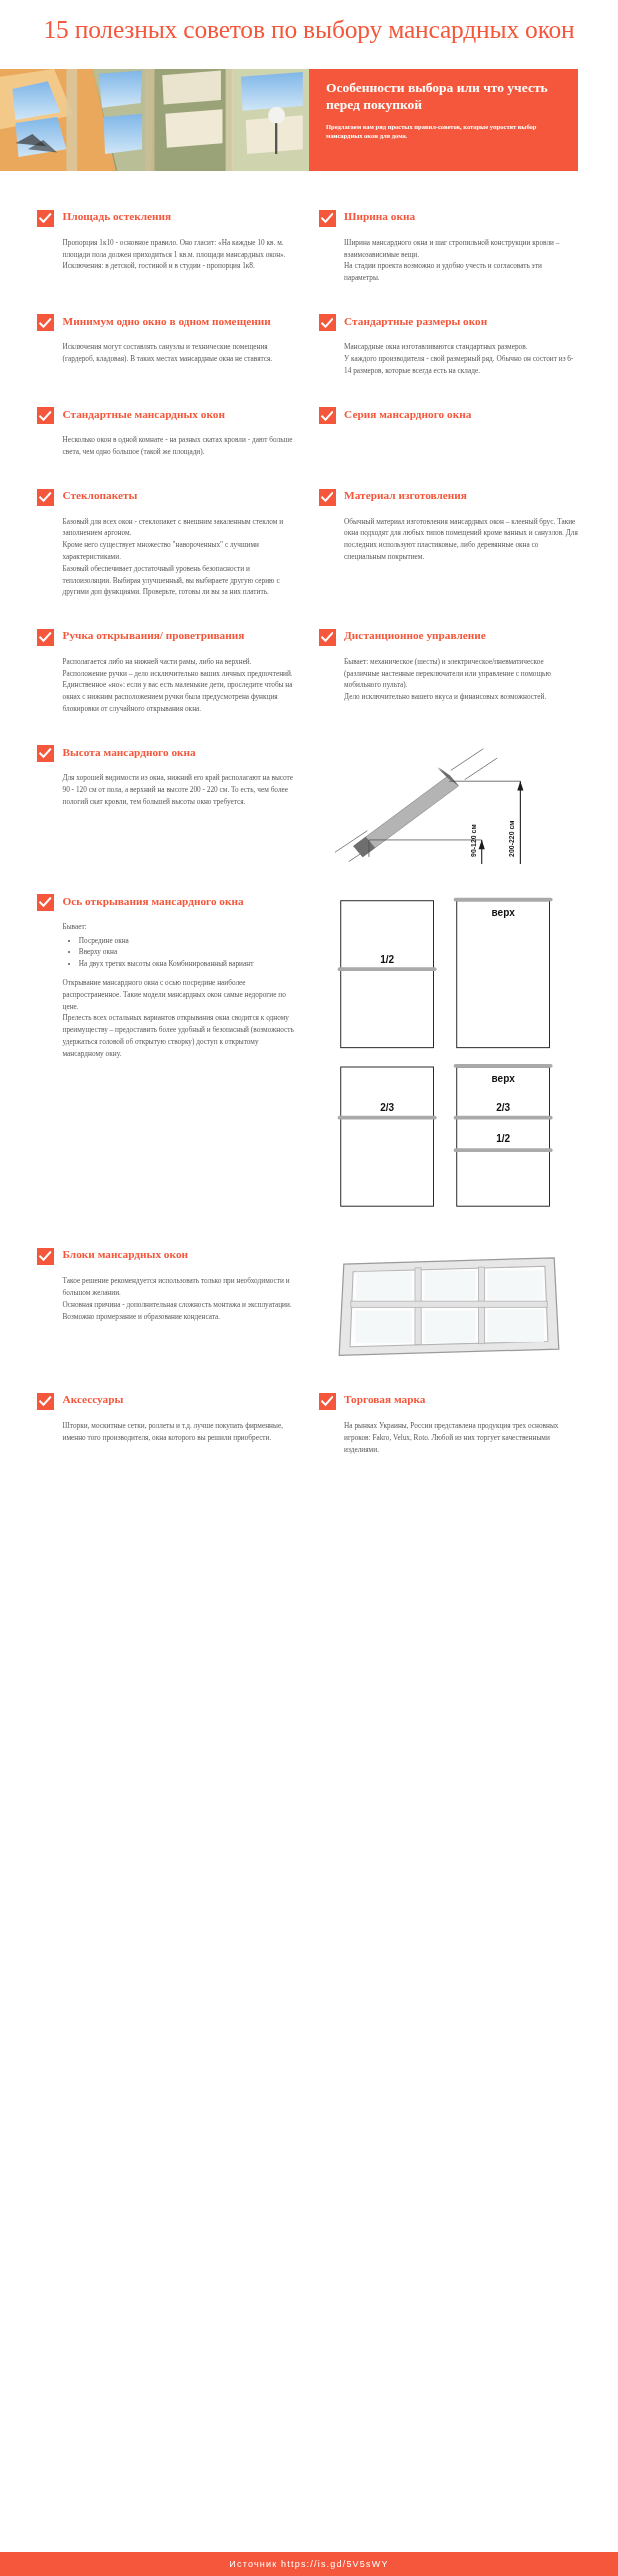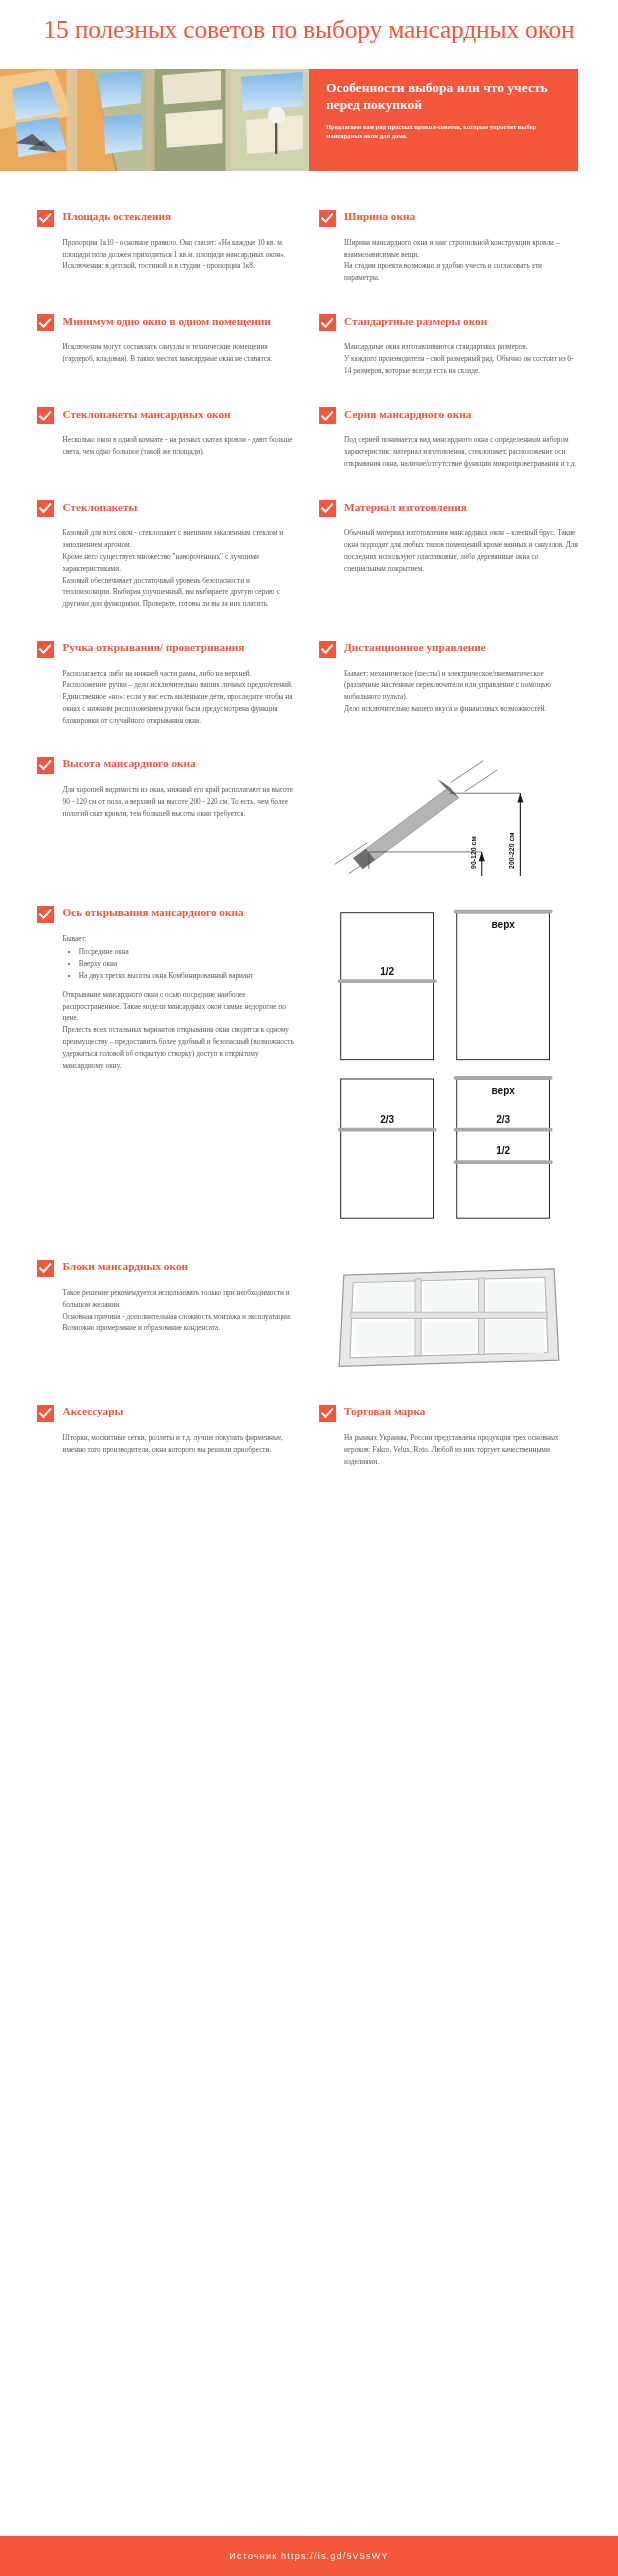--- a/index.html
+++ b/index.html
@@ -308,7 +308,7 @@
                 <path d="M1.5 7 L5.8 11.3 L14.5 1.6" stroke="#fff" stroke-width="2.6" fill="none" stroke-linecap="square"></path>
               </svg>
           </div>
-          <div class="tip-title">Стеклопакеты мансардных окон</div>
+          <div class="tip-title">Стандартные мансардных окон</div>
         </div>
         <div class="tip-body">Несколько окон в одной комнате - на разных скатах кровли - дают больше света, чем одно большое (такой же площади).</div>
       </div>

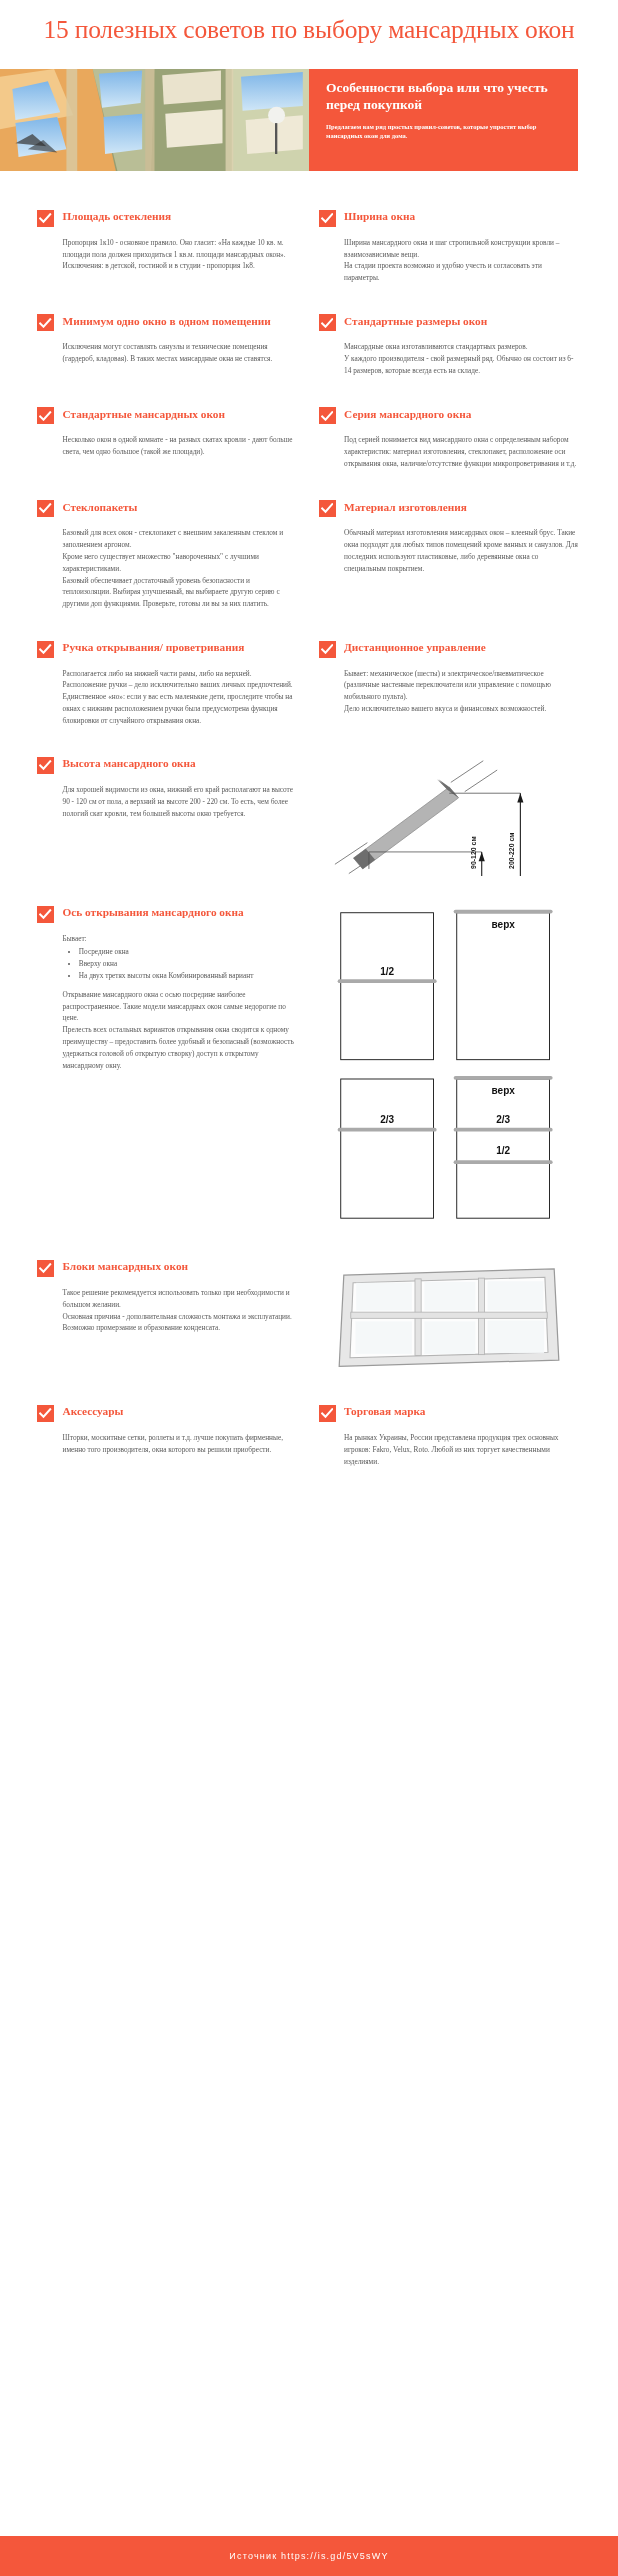--- a/index.html
+++ b/index.html
@@ -321,7 +321,6 @@
           </div>
           <div class="tip-title">Серия мансардного окна</div>
         </div>
-        <div class="tip-body">Под серией понимается вид мансардного окна с определенным набором характеристик: материал изготовления, стеклопакет, расположение оси открывания окна, наличие/отсутствие функции микропроветривания и т.д.</div>
       </div>
     </div>
 

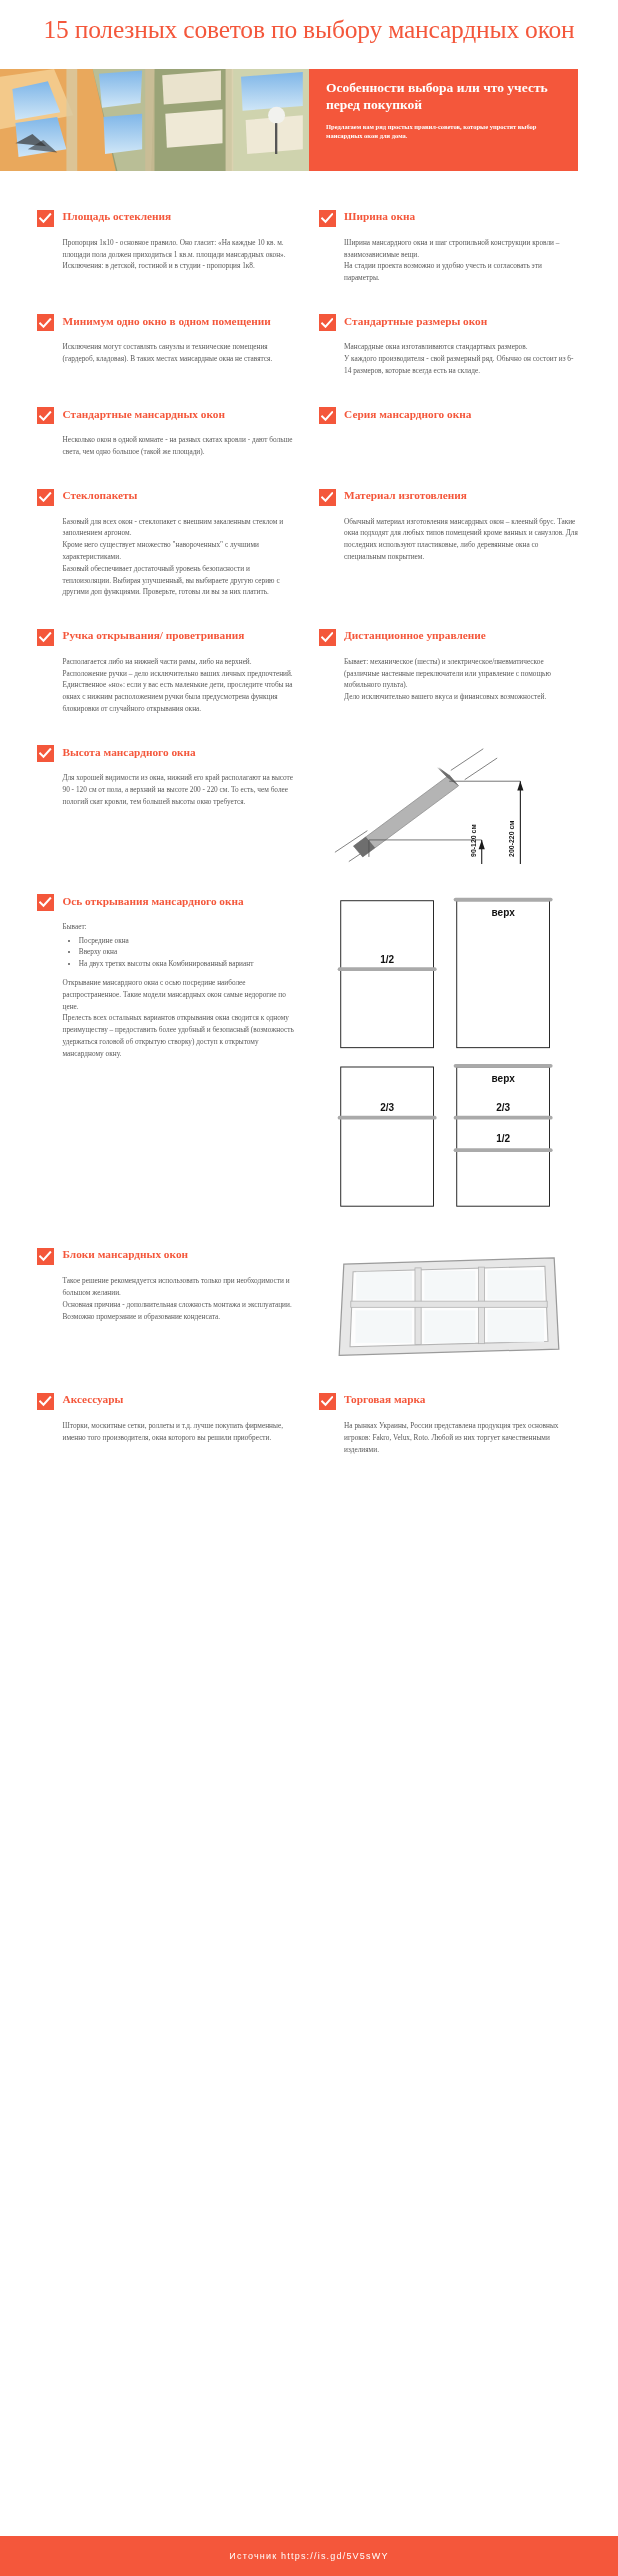--- a/index.html
+++ b/index.html
@@ -177,7 +177,7 @@
   
   .footer {
     width: 618px;
-    height: 40px;
+    height: 24px;
     background: #F4573B;
     display: flex;
     align-items: center;

